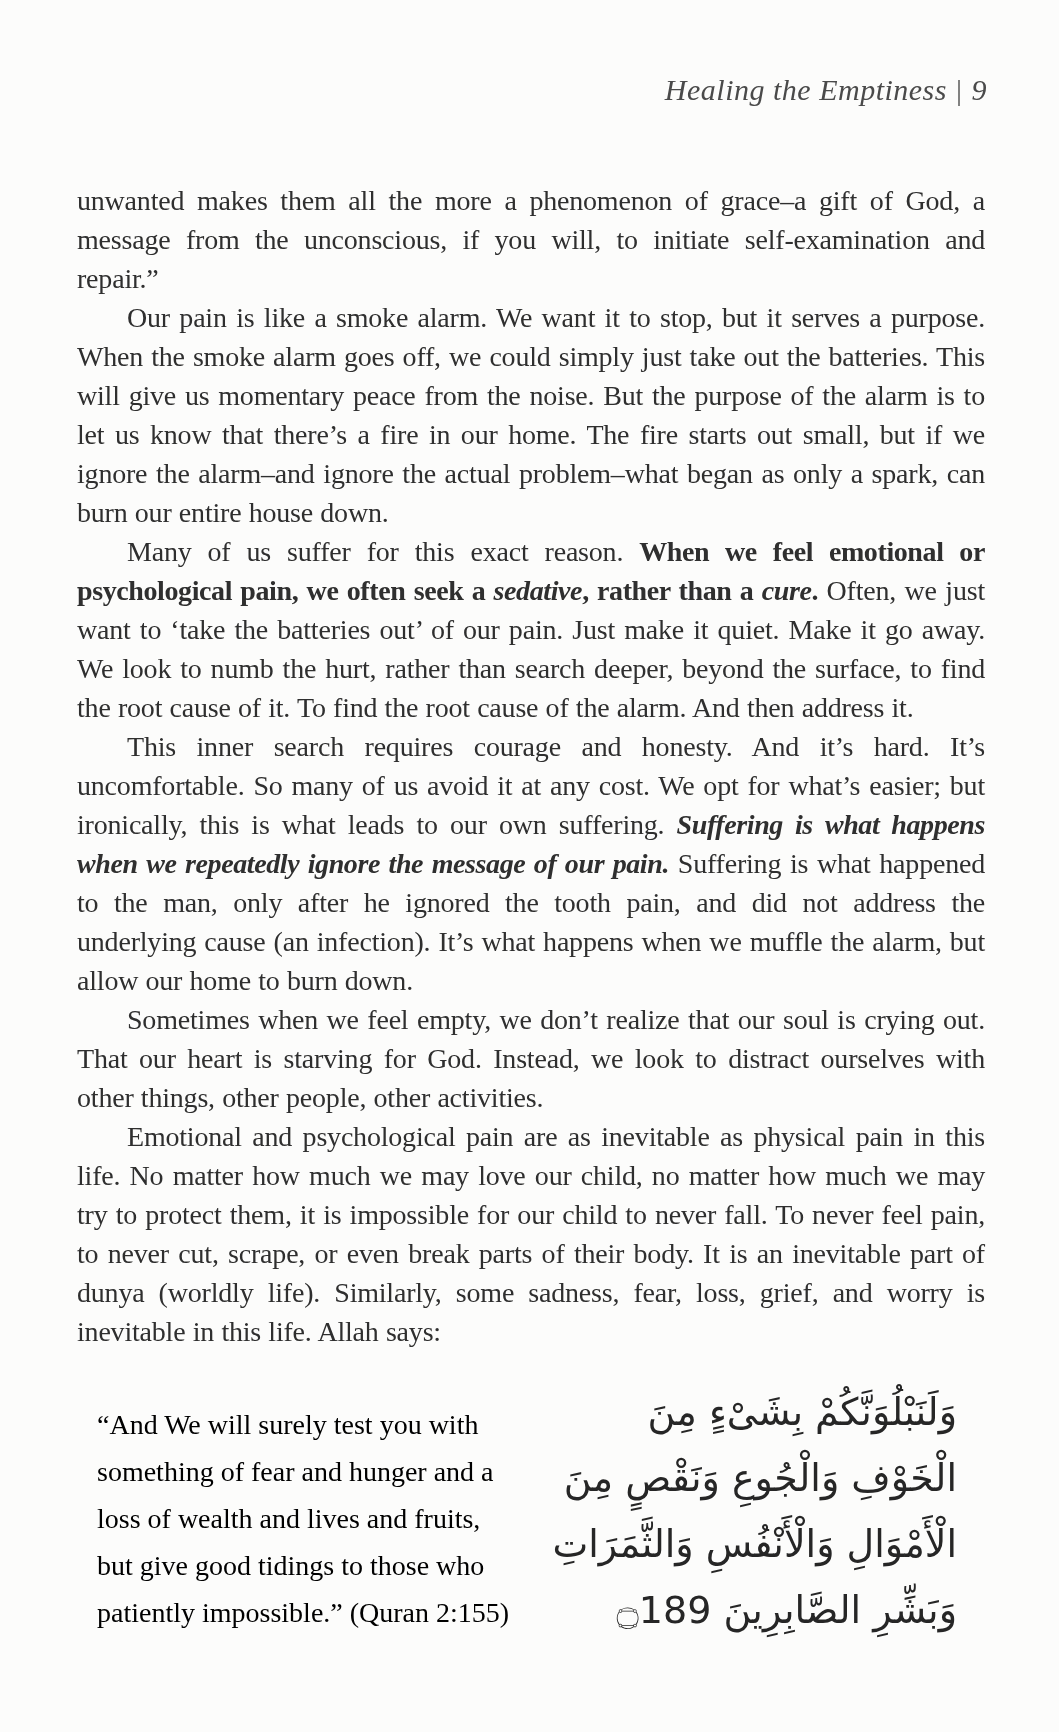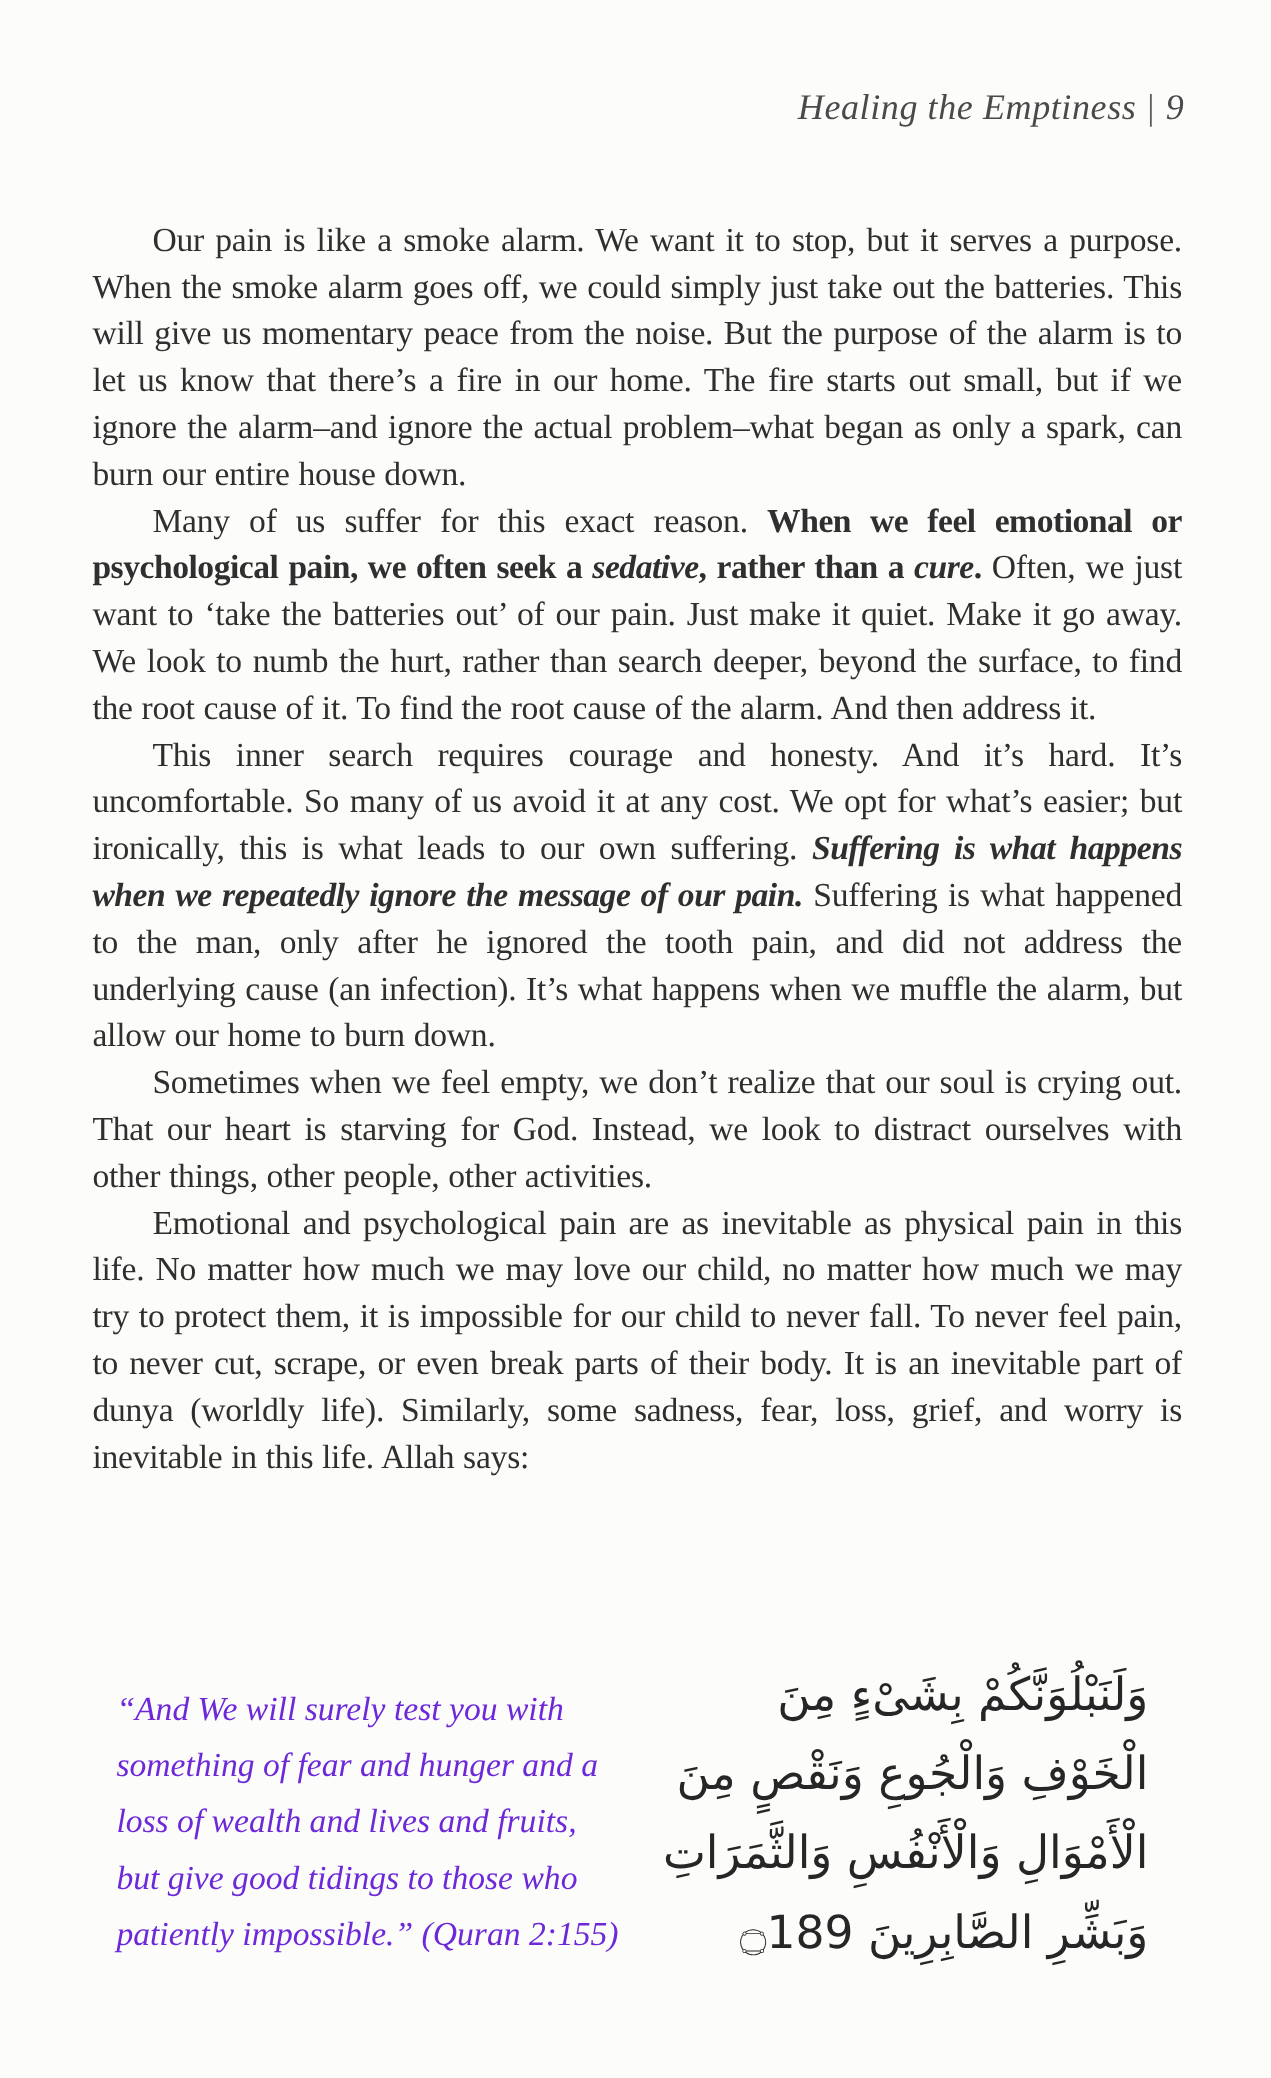--- a/index.html
+++ b/index.html
@@ -80,6 +80,7 @@
   </div>
 
   <div class="body-text">
+    <p class="para no-indent"><span>unwanted makes them all the more a phenomenon of grace–a gift of God, a message from the unconscious, if you will, to initiate self-examination and repair.”</span></p>
     <p class="para"><span>Our pain is like a smoke alarm. We want it to stop, but it serves a purpose. When the smoke alarm goes off, we could simply just take out the batteries. This will give us momentary peace from the noise. But the purpose of the alarm is to let us know that there’s a fire in our home. The fire starts out small, but if we ignore the alarm–and ignore the actual problem–what began as only a spark, can burn our entire house down.</span></p>
     <p class="para"><span>Many of us suffer for this exact reason. </span><span class="b">When we feel emotional or psychological pain, we often seek a </span><span class="b i">sedative</span><span class="b">, rather than a </span><span class="b i">cure</span><span class="b">.</span><span> Often, we just want to ‘take the batteries out’ of our pain. Just make it quiet. Make it go away. We look to numb the hurt, rather than search deeper, beyond the surface, to find the root cause of it. To find the root cause of the alarm. And then address it.</span></p>
     <p class="para"><span>This inner search requires courage and honesty. And it’s hard. It’s uncomfortable. So many of us avoid it at any cost. We opt for what’s easier; but ironically, this is what leads to our own suffering. </span><span class="b i">Suffering is what happens when we repeatedly ignore the message of our pain.</span><span> Suffering is what happened to the man, only after he ignored the tooth pain, and did not address the underlying cause (an infection). It’s what happens when we muffle the alarm, but allow our home to burn down.</span></p>

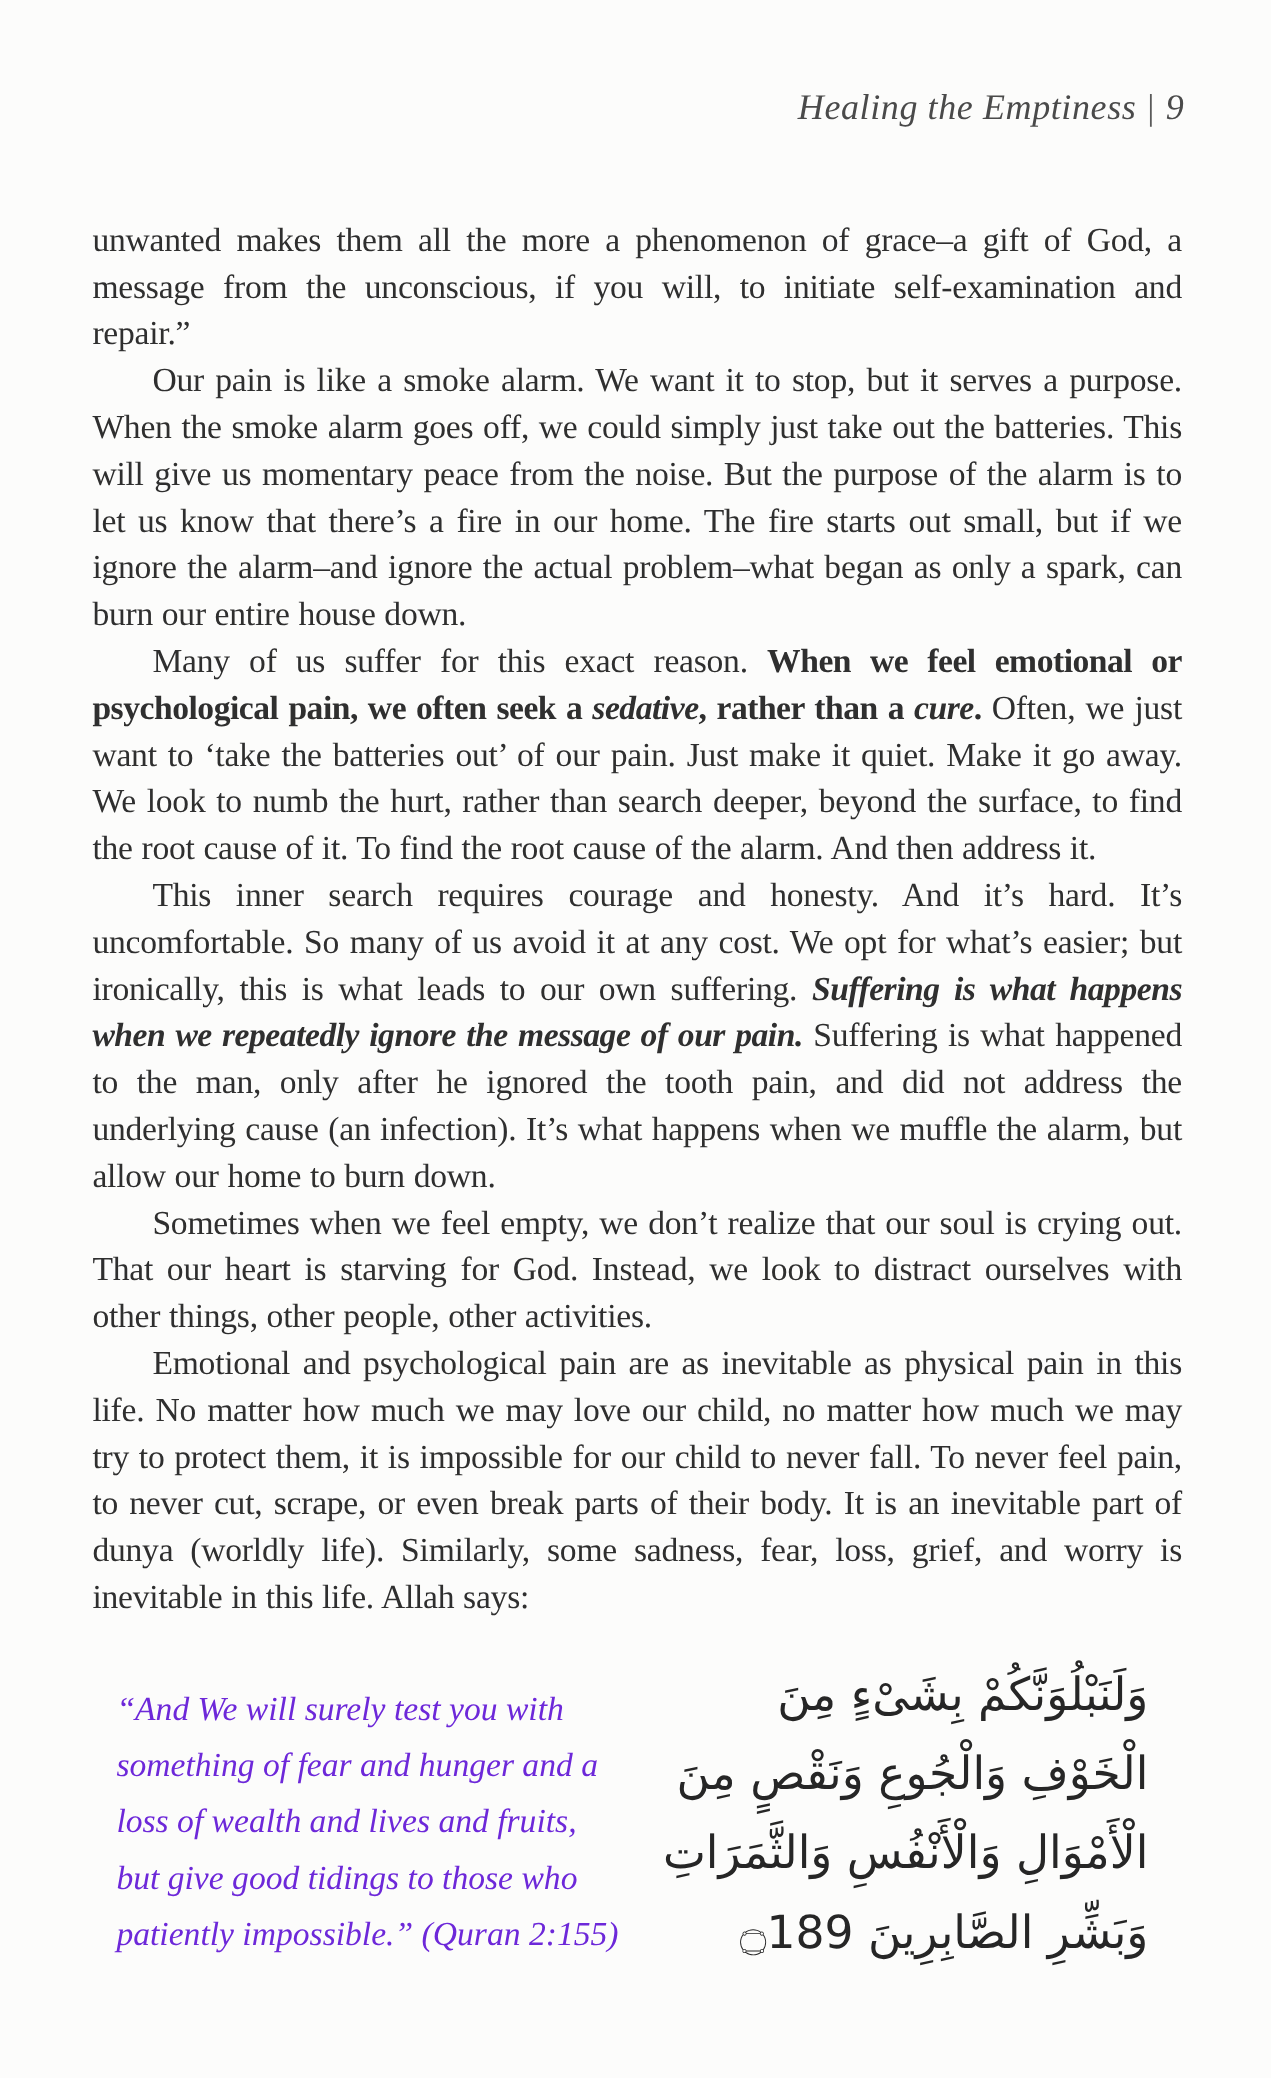--- a/index.html
+++ b/index.html
@@ -51,10 +51,9 @@
     width: 420px;
     margin-left: 20px;
     margin-top: 22px;
-    font-style: italic;
     font-size: 28px;
     line-height: 47px;
-    color: #6d28d9;
+    color: #000000;
     flex: 0 0 auto;
   }
   .quote-ar {

